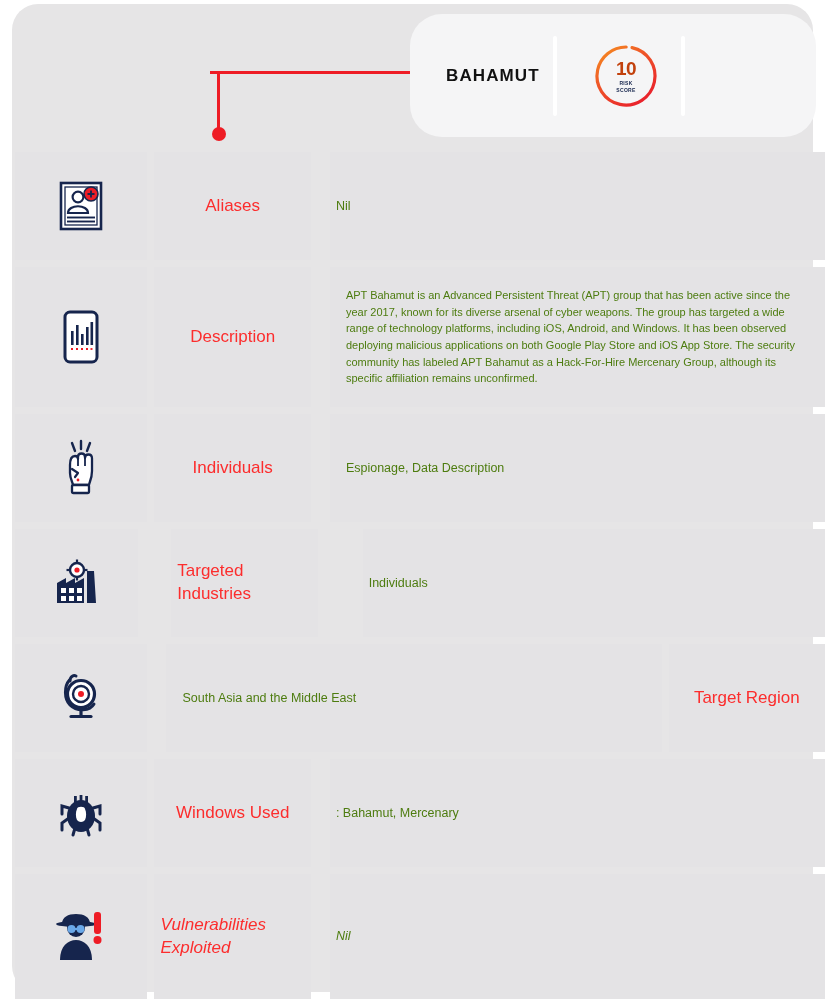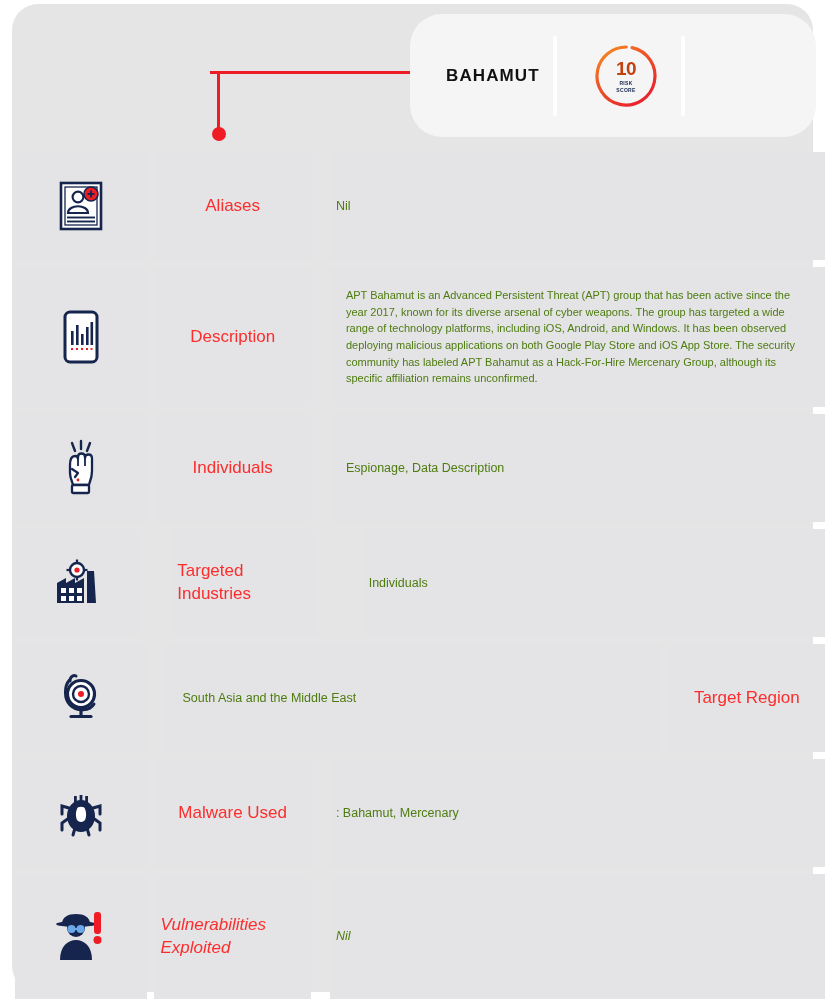--- a/index.html
+++ b/index.html
@@ -328,7 +328,7 @@
           <path d="M22 23 C22 20 30 20 30 23 C31.5 26 31.5 31 30 34 C28 36.5 24 36.5 22 34 C20.5 31 20.5 26 22 23 Z" fill="#ffffff"></path>
         </svg>
       </div>
-      <div class="cell c-label">Malware Used</div>
+      <div class="cell c-label">Windows Used</div>
       <div class="cell c-value val-indent">: Bahamut, Mercenary</div>
     </div>
 

